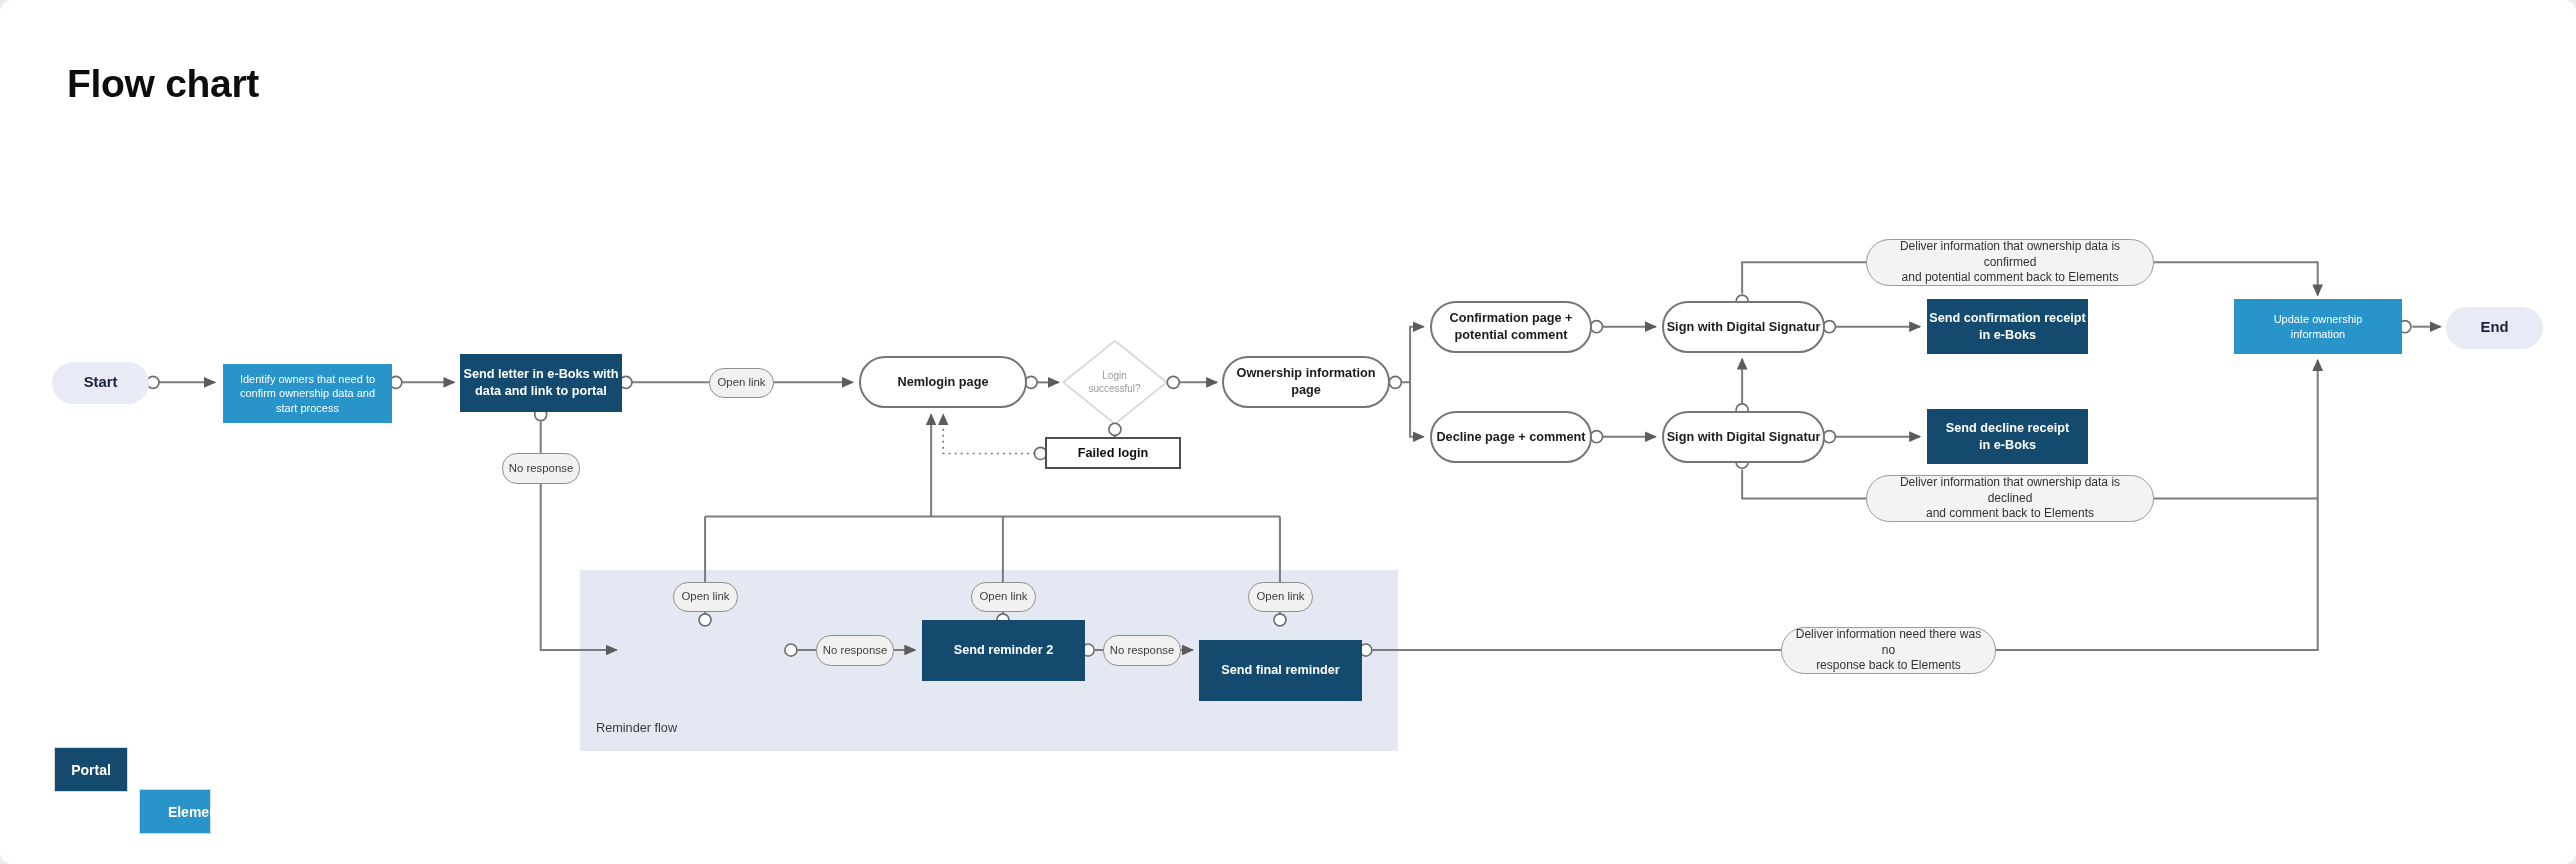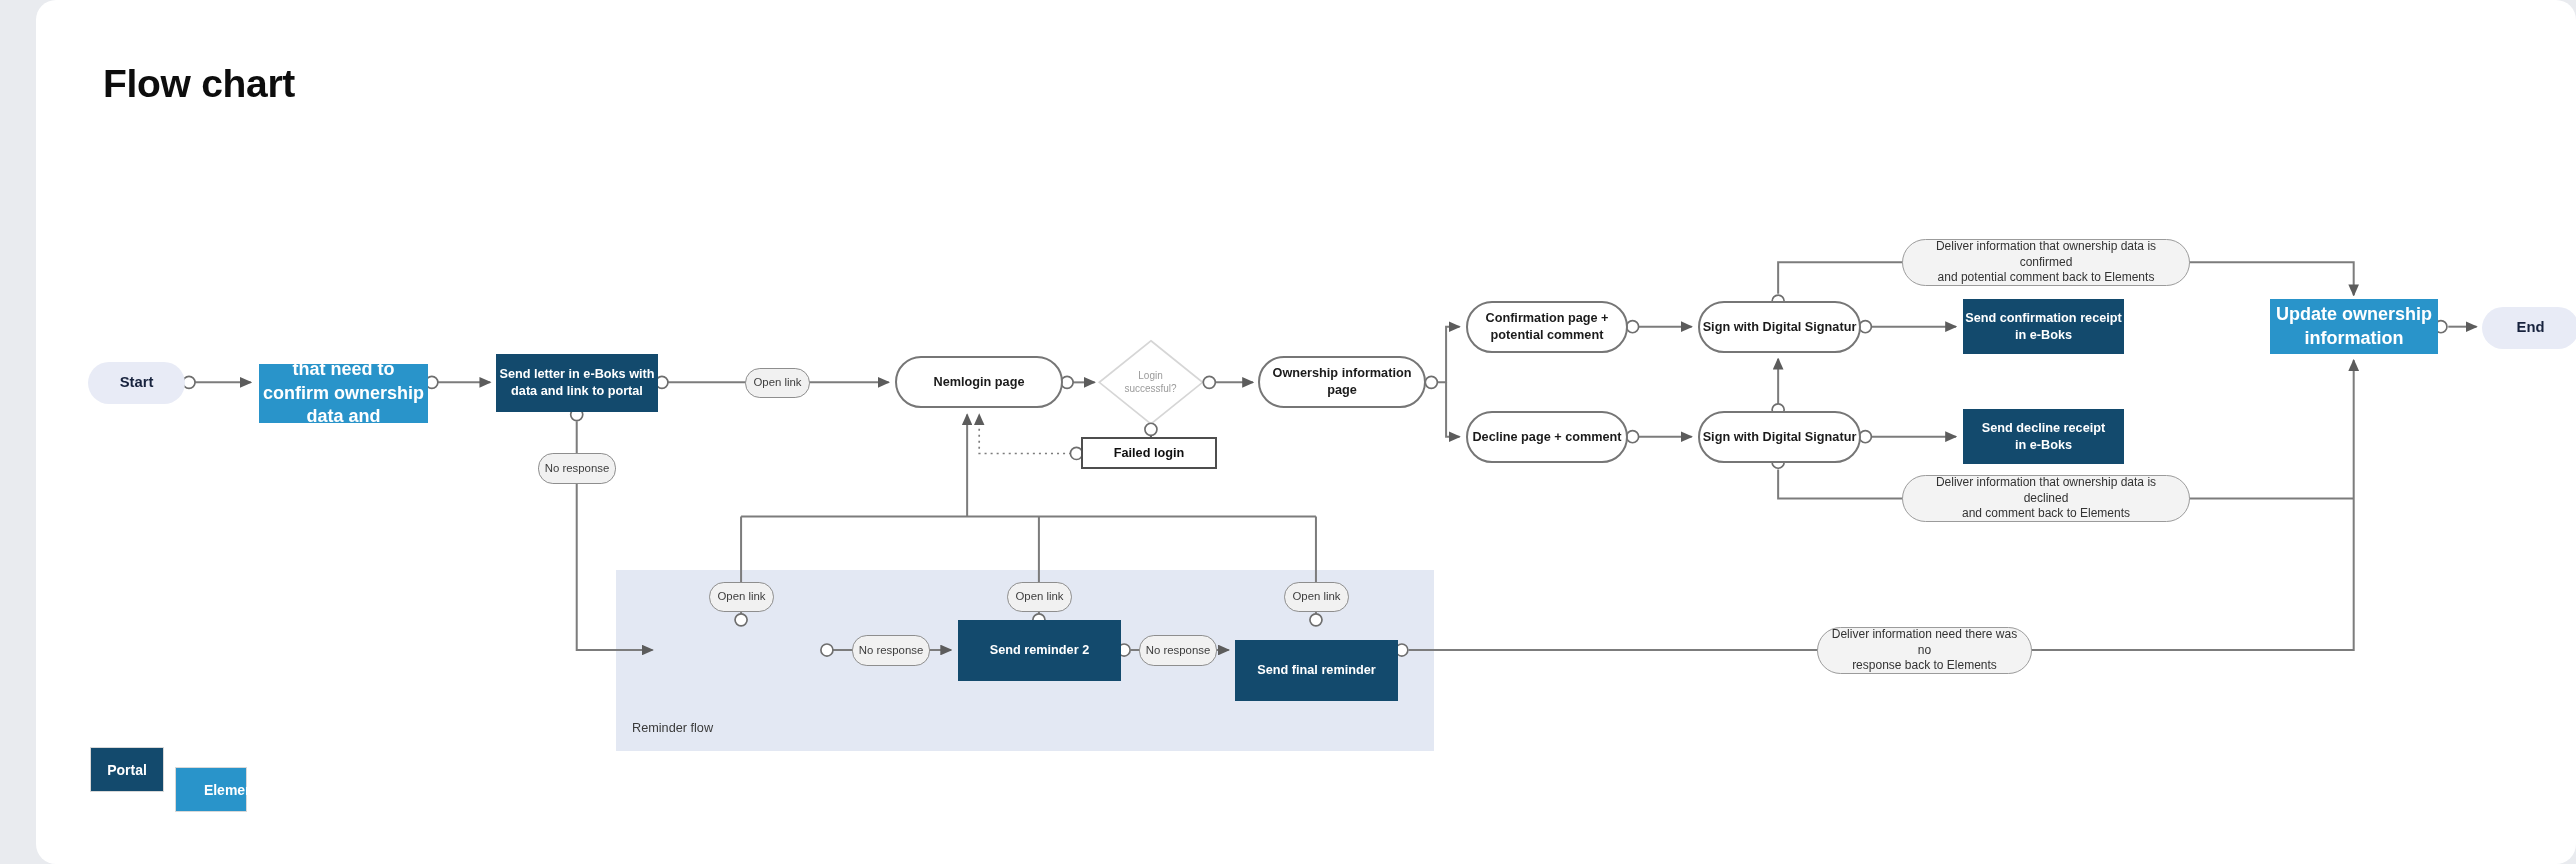--- a/index.html
+++ b/index.html
@@ -9,7 +9,7 @@
     font-family:"Liberation Sans", sans-serif;
   }
   .canvas{
-    position:absolute;inset:0;background:#ffffff;border-radius:20px;overflow:hidden;margin-left:36px;
+    position:absolute;inset:0;background:#ffffff;border-radius:12px;overflow:hidden;
   }
   .title{
     position:absolute;left:67px;top:62px;margin:0;

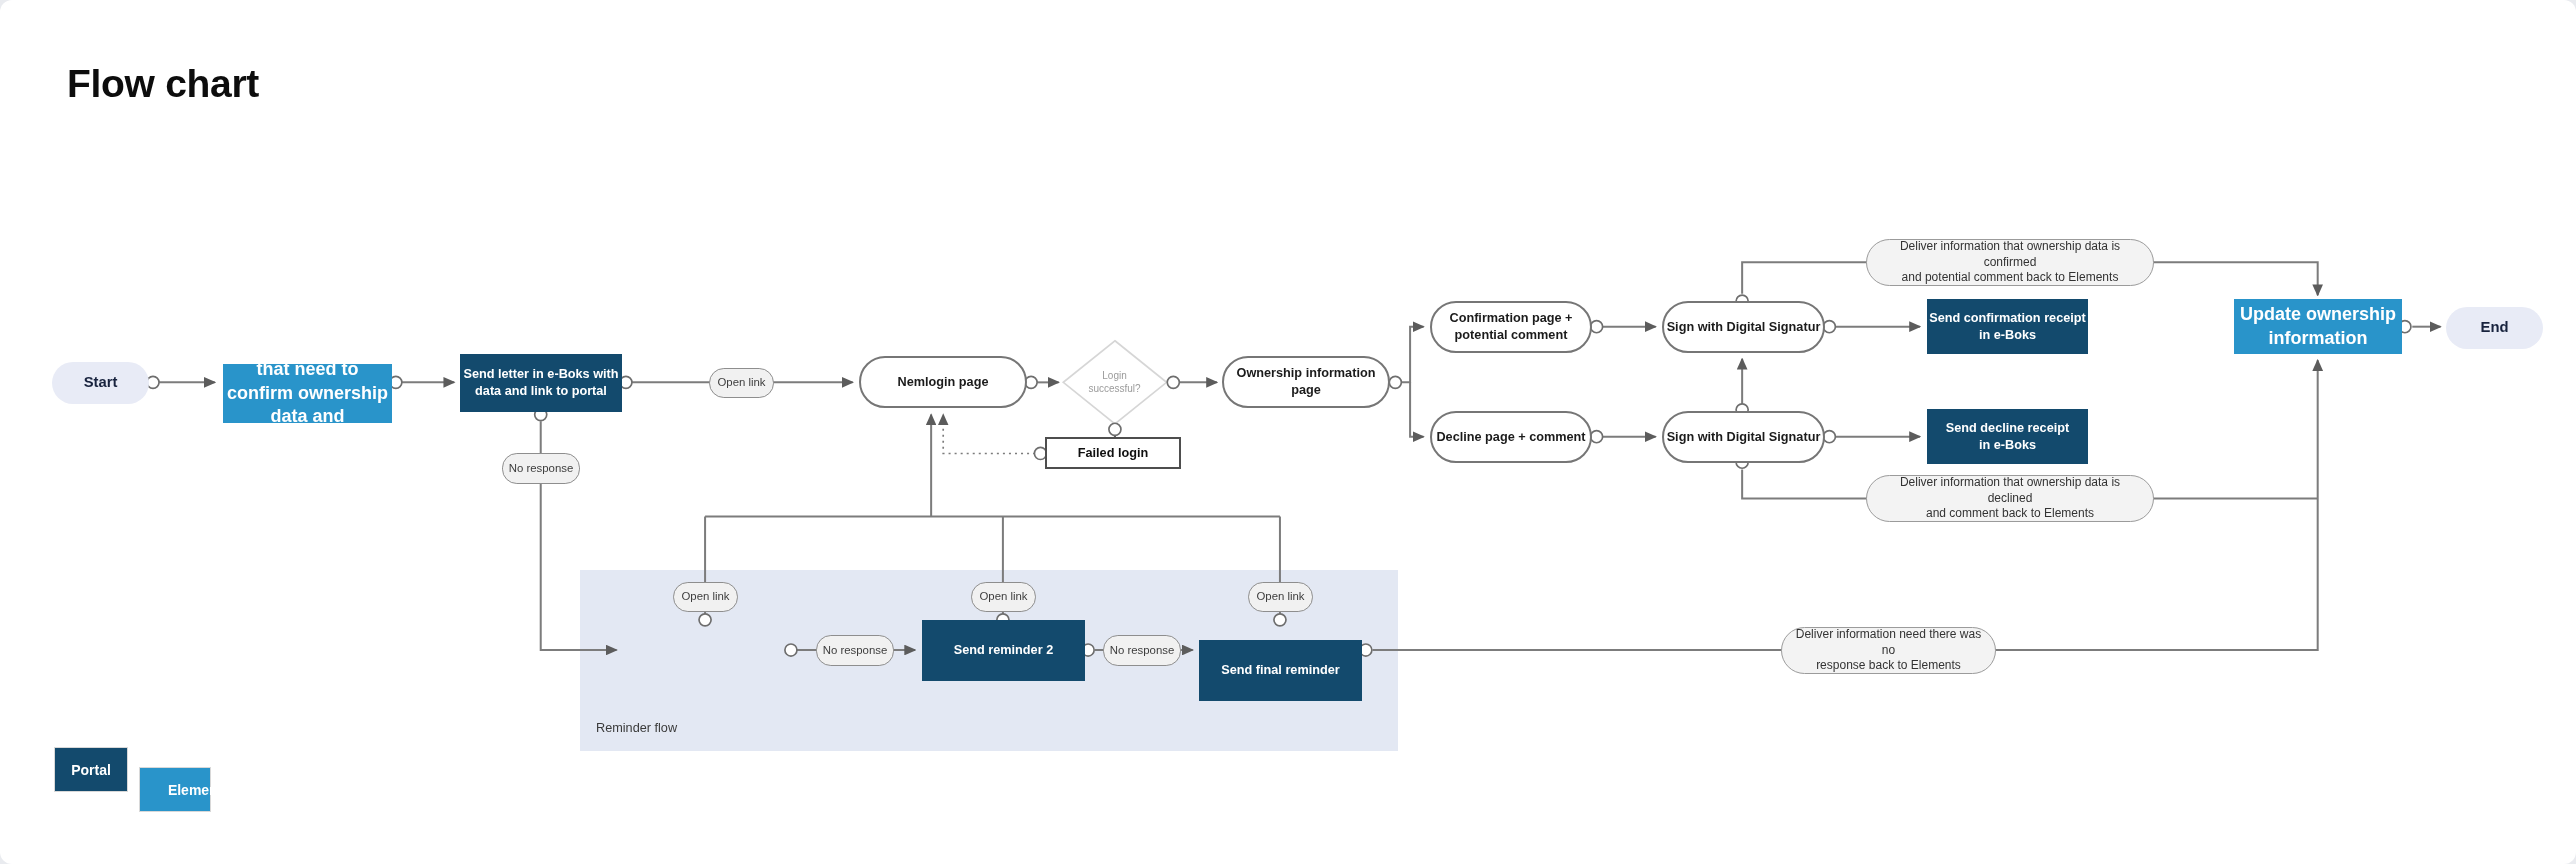--- a/index.html
+++ b/index.html
@@ -32,7 +32,7 @@
     text-align:center;white-space:pre-line;box-sizing:border-box;z-index:3;line-height:1.32;
   }
   .box-dark{background:#134a6d;color:#ffffff;font-weight:700;font-size:12.7px;}
-  .box-light{background:#2994ca;color:#ffffff;font-weight:700;font-size:18px;}
+  .box-light{background:#2994ca;color:#ffffff;font-weight:400;font-size:11px;}
   .pill-term{background:#e8ebf6;color:#18233e;font-weight:700;font-size:14.8px;border-radius:670px;}
   .pill-white{background:#ffffff;border:2px solid #767676;border-radius:670px;font-weight:700;font-size:12.7px;color:#1b1b1b;}
   .pill-gray{background:#f1f1f1;border:1.7px solid #8e8e8e;border-radius:14.8px;font-size:11.4px;color:#3d3d3d;}

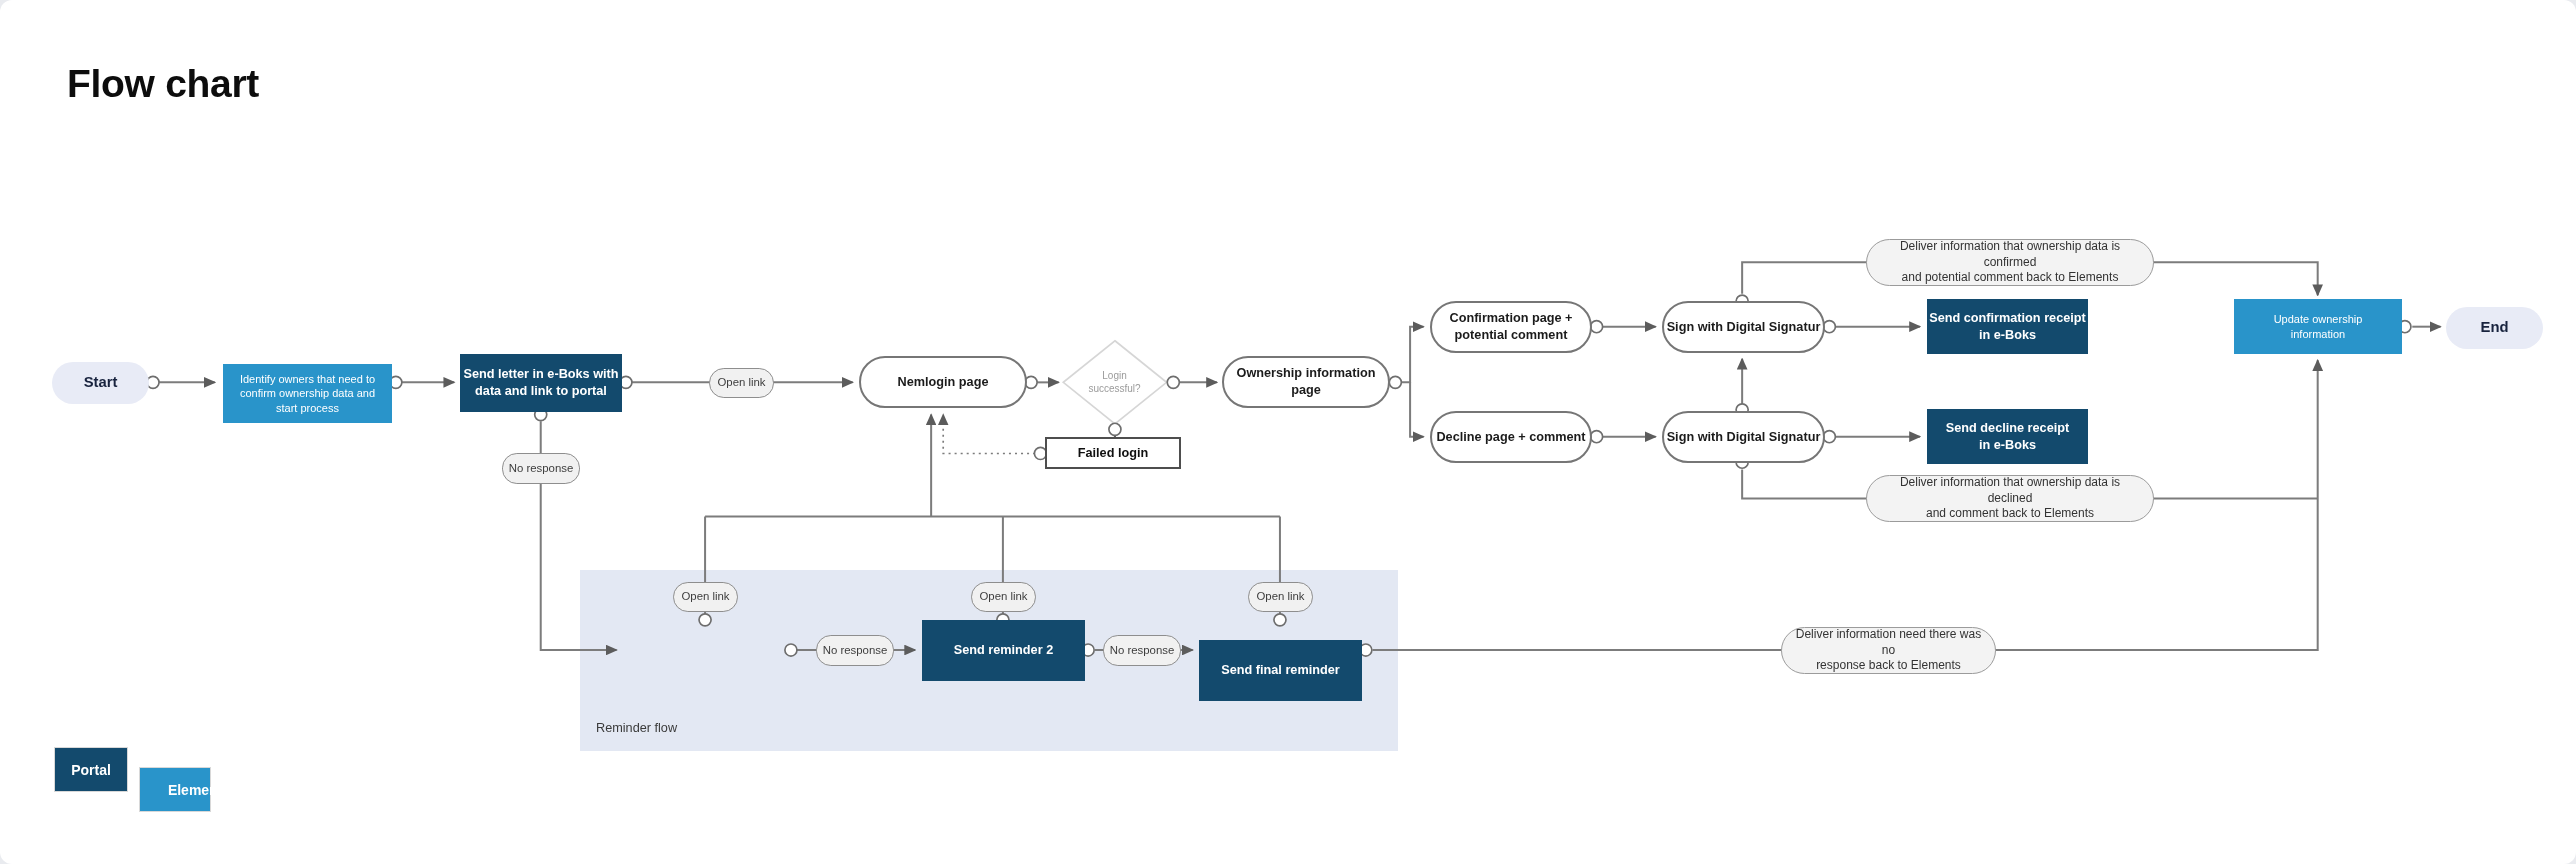--- a/index.html
+++ b/index.html
@@ -199,7 +199,7 @@
 response back to Elements</div>
 
   <div class="legend-box" style="left:54px;top:747px;width:74px;height:45px;background:#134a6d;">Portal</div>
-  <div class="legend-box" style="left:139px;top:767px;width:72px;height:45px;background:#2994ca;padding-left:48px;">Elements</div>
+  <div class="legend-box" style="left:139px;top:789px;width:72px;height:45px;background:#2994ca;padding-left:48px;">Elements</div>
 
 </div>
 

